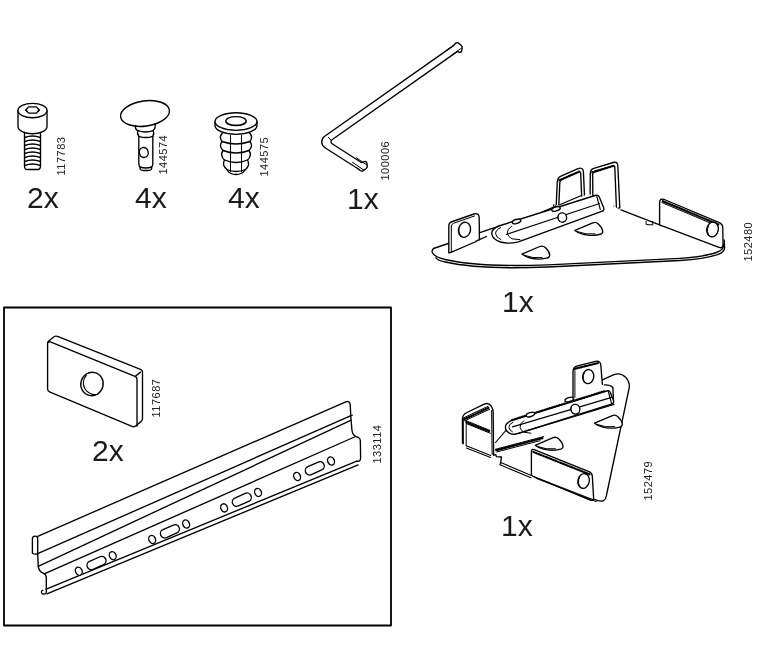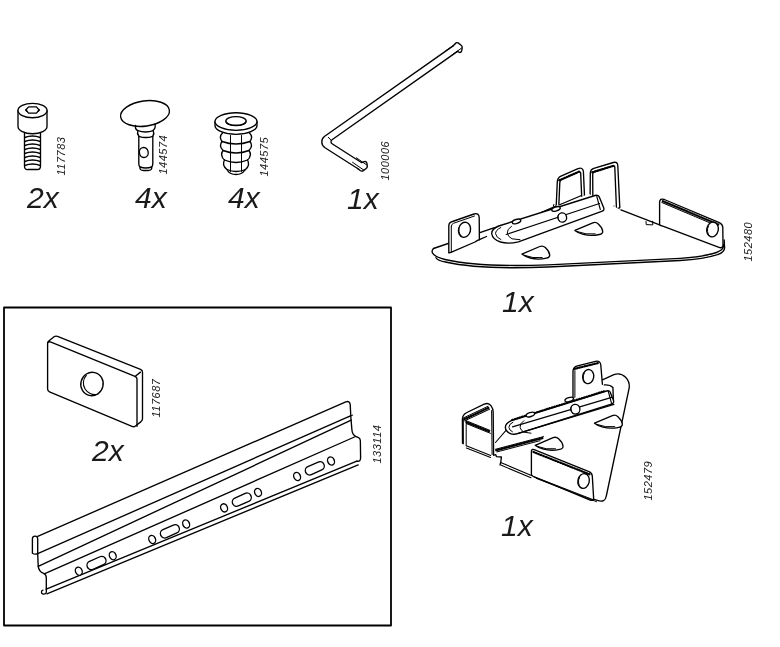--- a/index.html
+++ b/index.html
@@ -3,7 +3,7 @@
 <meta charset="utf-8">
 <style>
 html,body{margin:0;padding:0;background:#fff;}
-#page{position:relative;width:780px;height:647px;background:#fff;overflow:hidden;font-style:italic;}
+#page{position:relative;width:780px;height:647px;background:#fff;overflow:hidden;}
 svg{position:absolute;left:0;top:0;}
 text{font-family:"Liberation Sans",sans-serif;fill:#111;stroke:none !important;}
 .qty{font-size:30px;fill:#1a1a1a;}

